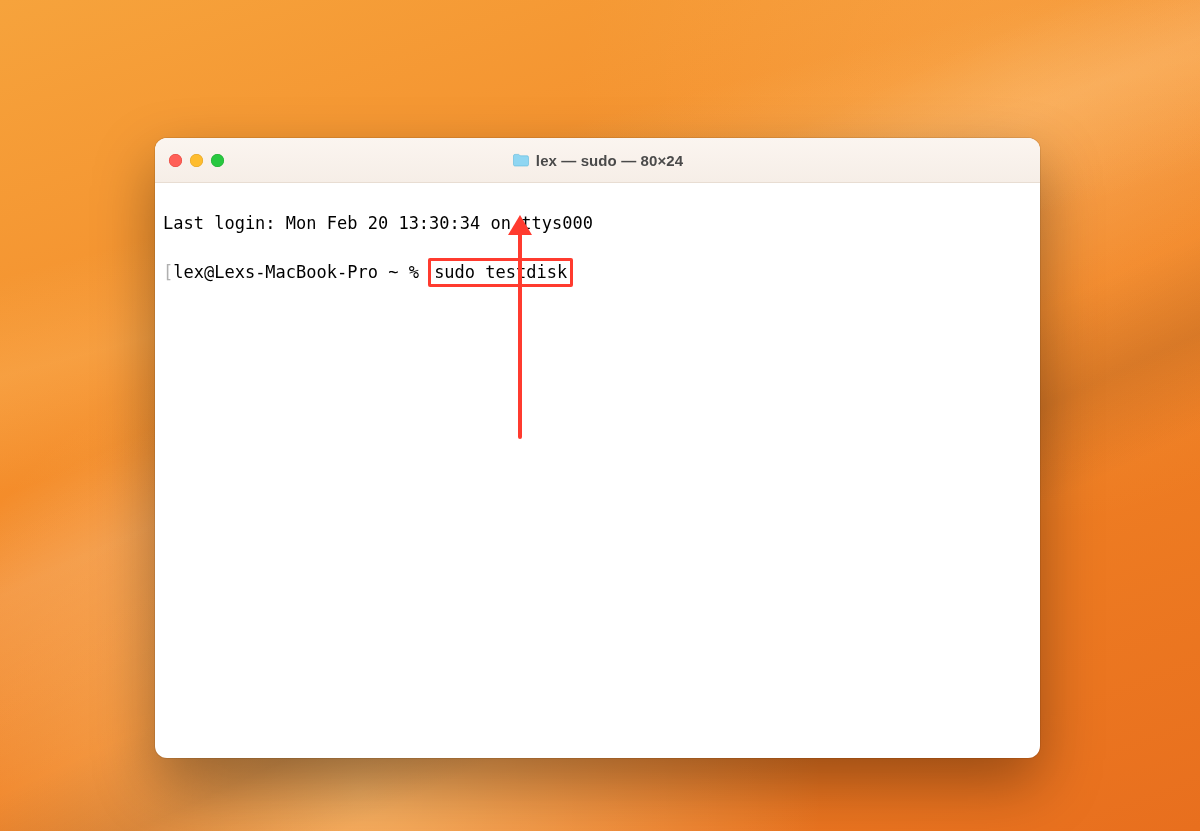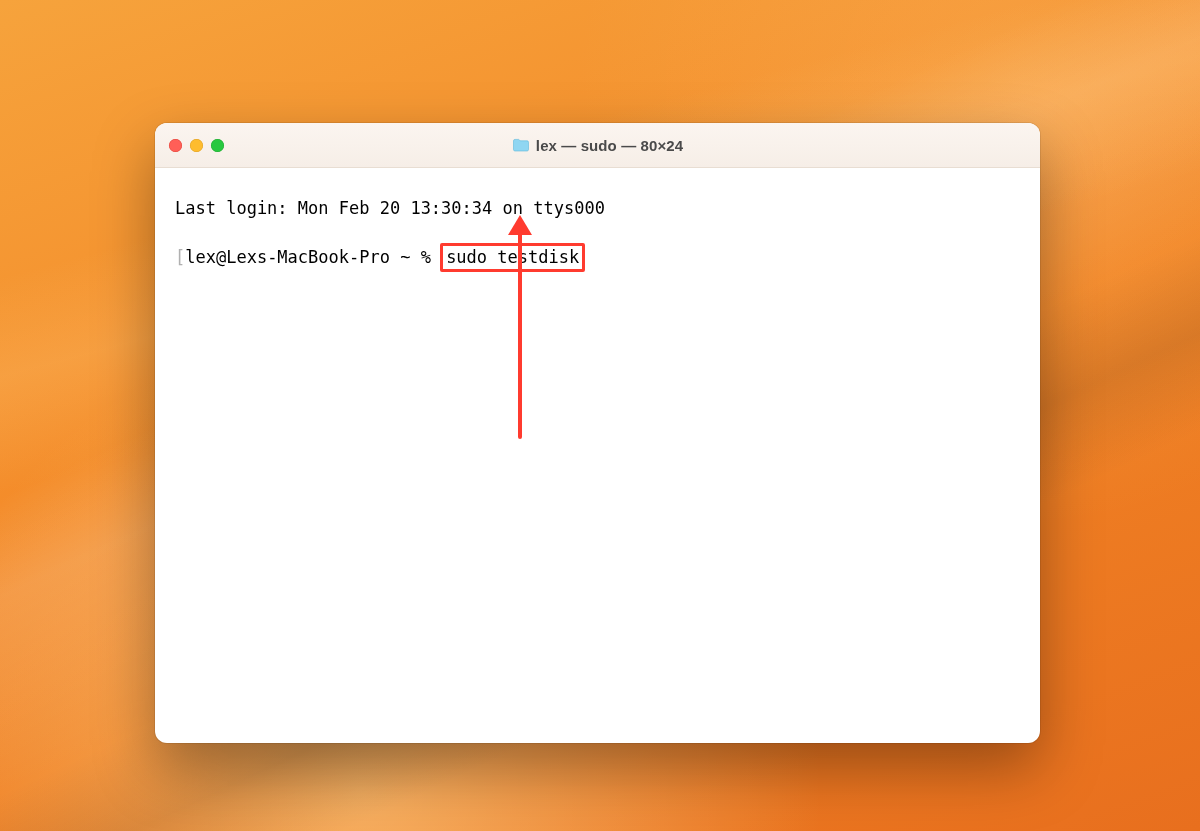--- a/index.html
+++ b/index.html
@@ -47,7 +47,7 @@
   .window {
     position: absolute;
     left: 155px;
-    top: 123px;
+    top: 138px;
     width: 885px;
     height: 620px;
     background: #ffffff;

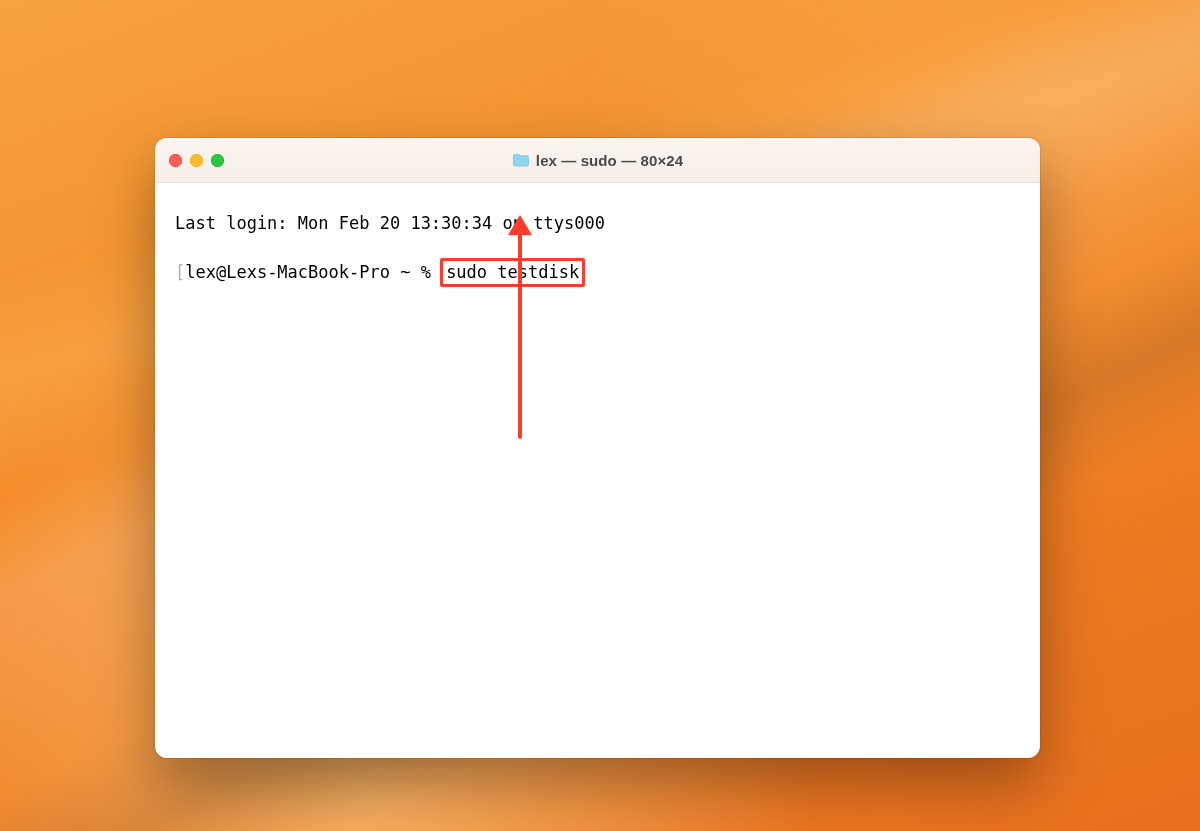--- a/index.html
+++ b/index.html
@@ -111,7 +111,6 @@
     height: calc(100% - 44px);
     box-sizing: border-box;
     cursor: text;
-    margin-left: 12px;
   }
 
   .terminal-line {

